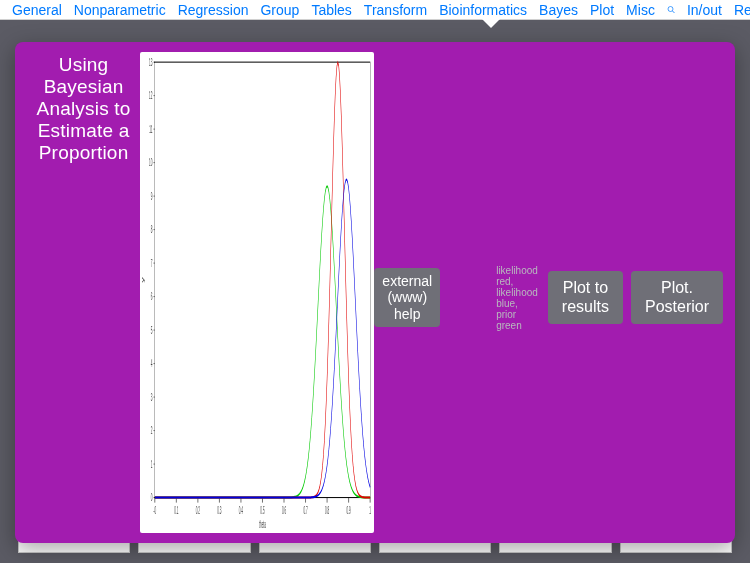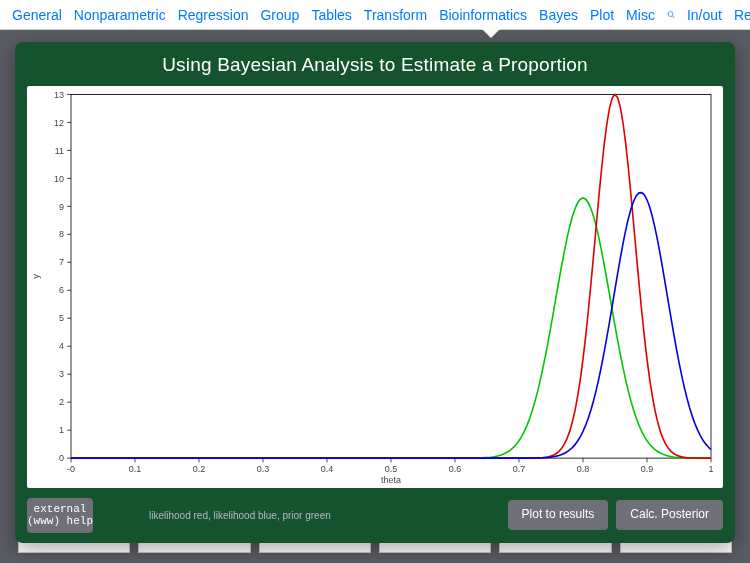--- a/index.html
+++ b/index.html
@@ -7,7 +7,7 @@
   body { background: #5b5b64; }
 
   .menubar {
-    height: 30px;
+    height: 20px;
     background: #fff;
     display: flex;
     align-items: center;

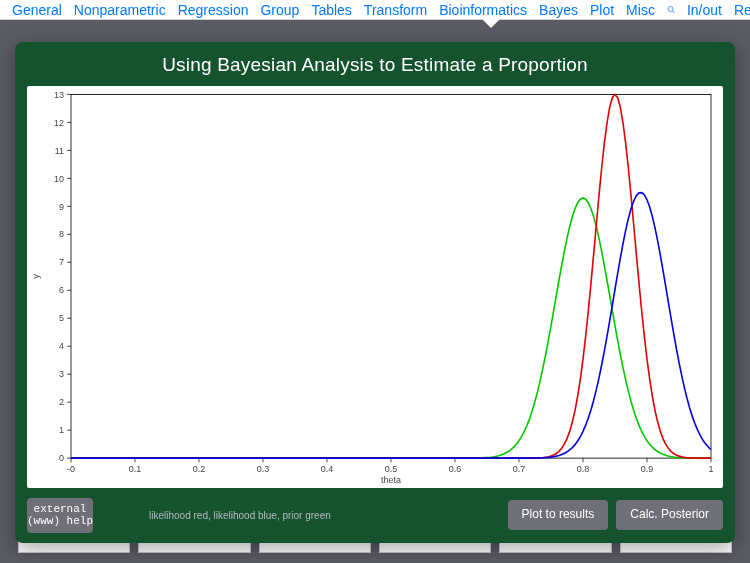--- a/index.html
+++ b/index.html
@@ -32,10 +32,10 @@
   .sheet {
     position: absolute;
     left: 15px; right: 15px; top: 42px; bottom: 20px;
-    background: #14532d;
+    background: #a21caf;
     border-radius: 8px;
     box-shadow: 0 6px 22px rgba(0,0,0,0.35);
-    display: flex; flex-direction: column;
+    display: flex; flex-direction: row;
     padding: 10px 12px 10px 12px;
   }
   .sheet-title {

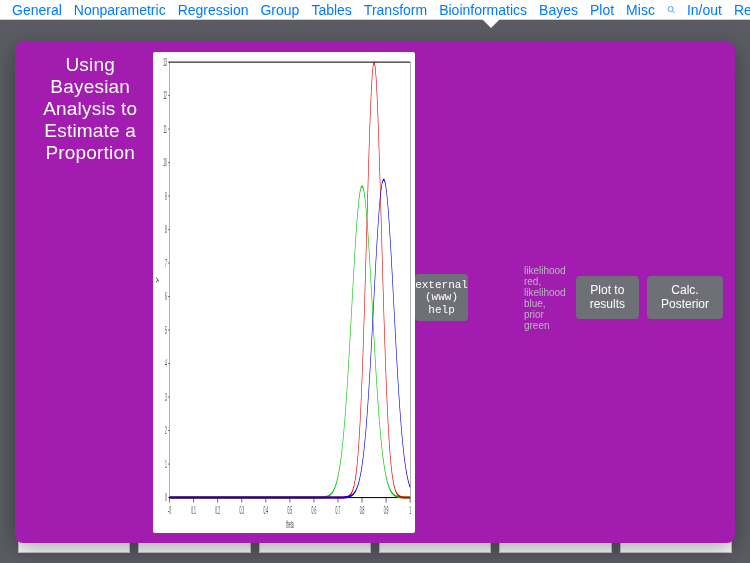--- a/index.html
+++ b/index.html
@@ -71,7 +71,7 @@
     line-height: 1.15;
     text-align: center;
   }
-  .btn.small { font-size: 11px; padding: 5px 0; font-family: Liberation Mono, monospace; }
+  .btn.small { font-size: 14px; padding: 5px 8px; }
   .legend-hint { color: #b8b8be; font-size: 10px; flex: 1 1 auto; padding-left: 46px; }
   .footer-right { display: flex; gap: 8px; }
   .behind-tabs {

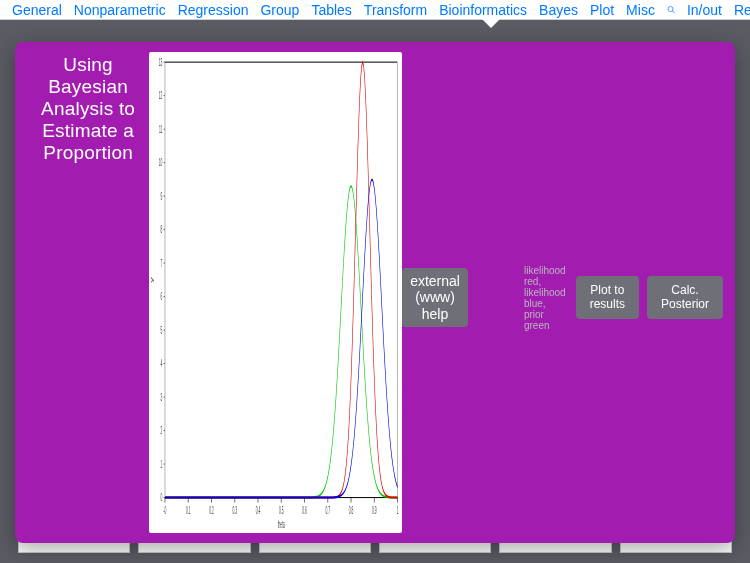--- a/index.html
+++ b/index.html
@@ -63,7 +63,7 @@
   .btn {
     background: #6f6f77;
     color: #fff;
-    font-size: 12px;
+    font-size: 16px;
     padding: 8px 14px;
     border-radius: 4px;
     border: none;

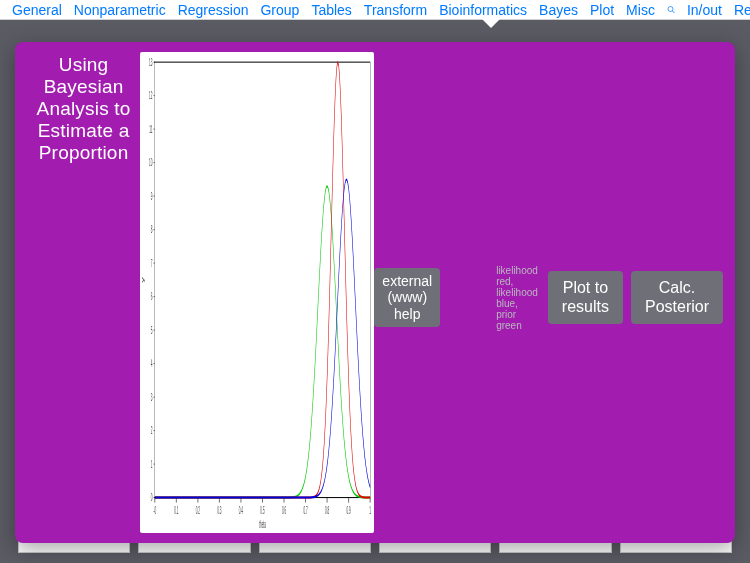--- a/index.html
+++ b/index.html
@@ -178,7 +178,7 @@
     <div class="legend-hint">likelihood red, likelihood blue, prior green</div>
     <div class="footer-right">
       <button class="btn">Plot to results</button>
-      <button class="btn">Calc. Posterior</button>
+      <button class="btn">Plot. Posterior</button>
     </div>
   </div>
 </div>

